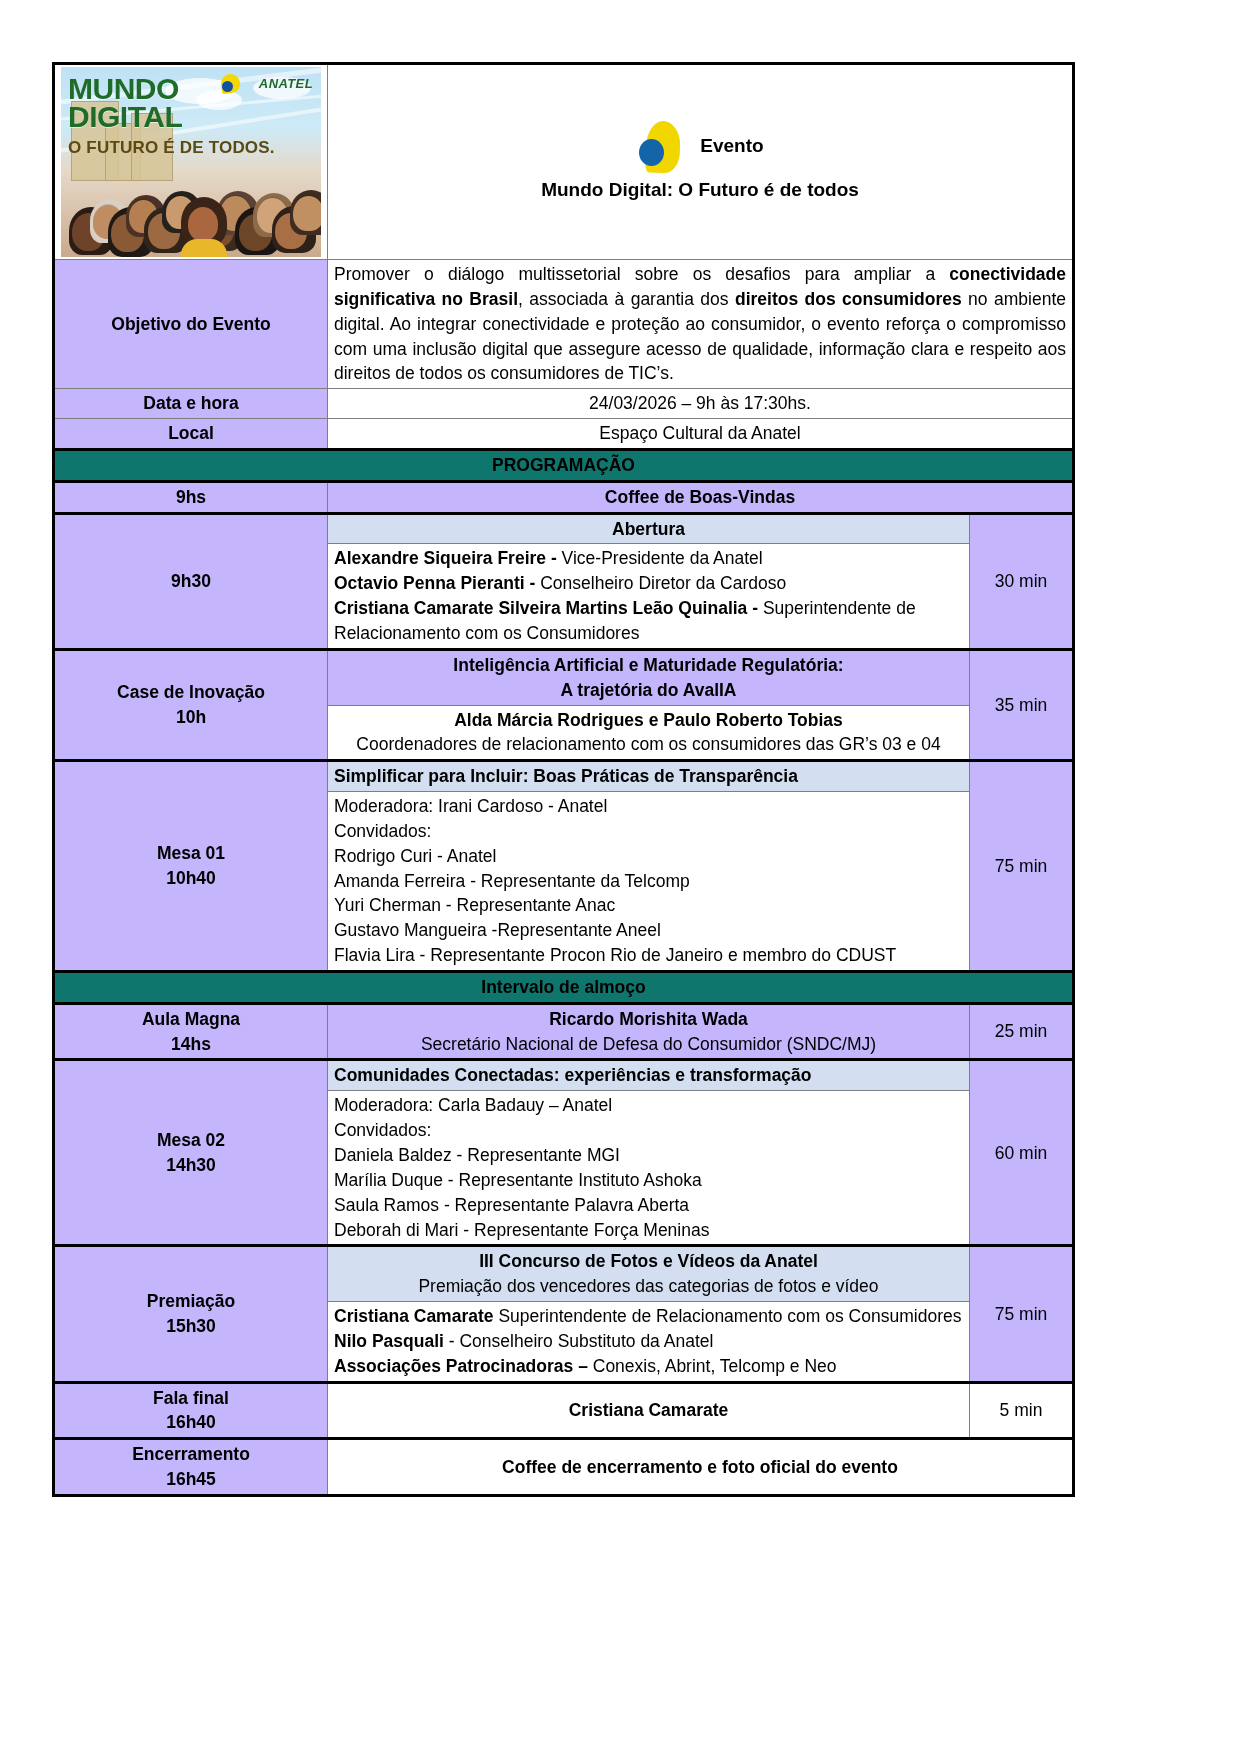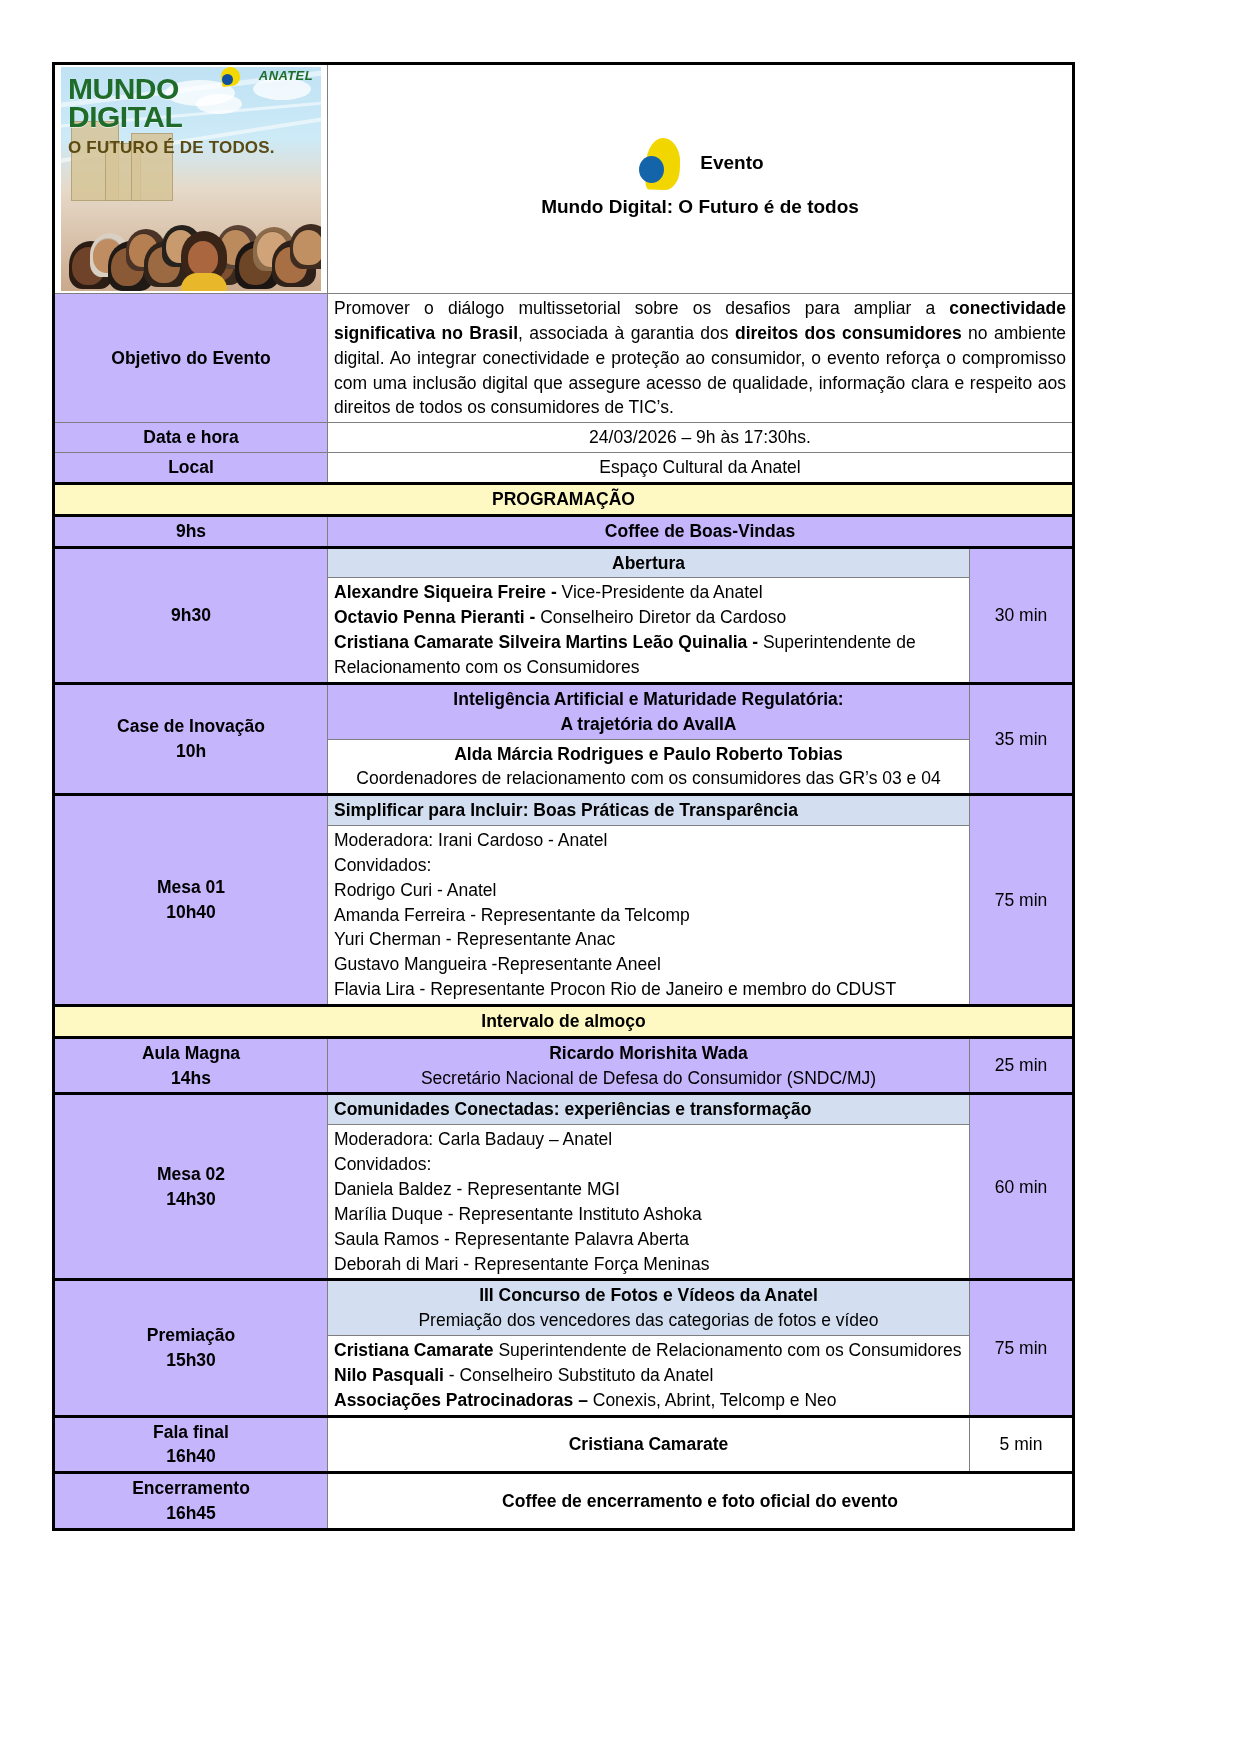--- a/index.html
+++ b/index.html
@@ -55,7 +55,7 @@
   }
   .banner{
     position:relative;
-    width:100%;height:224px;
+    width:100%;height:190px;
     overflow:hidden;
     background:linear-gradient(180deg,#bfe2f4 0%,#cdeaf7 32%,#e6d9c8 55%,#caa98c 100%);
   }

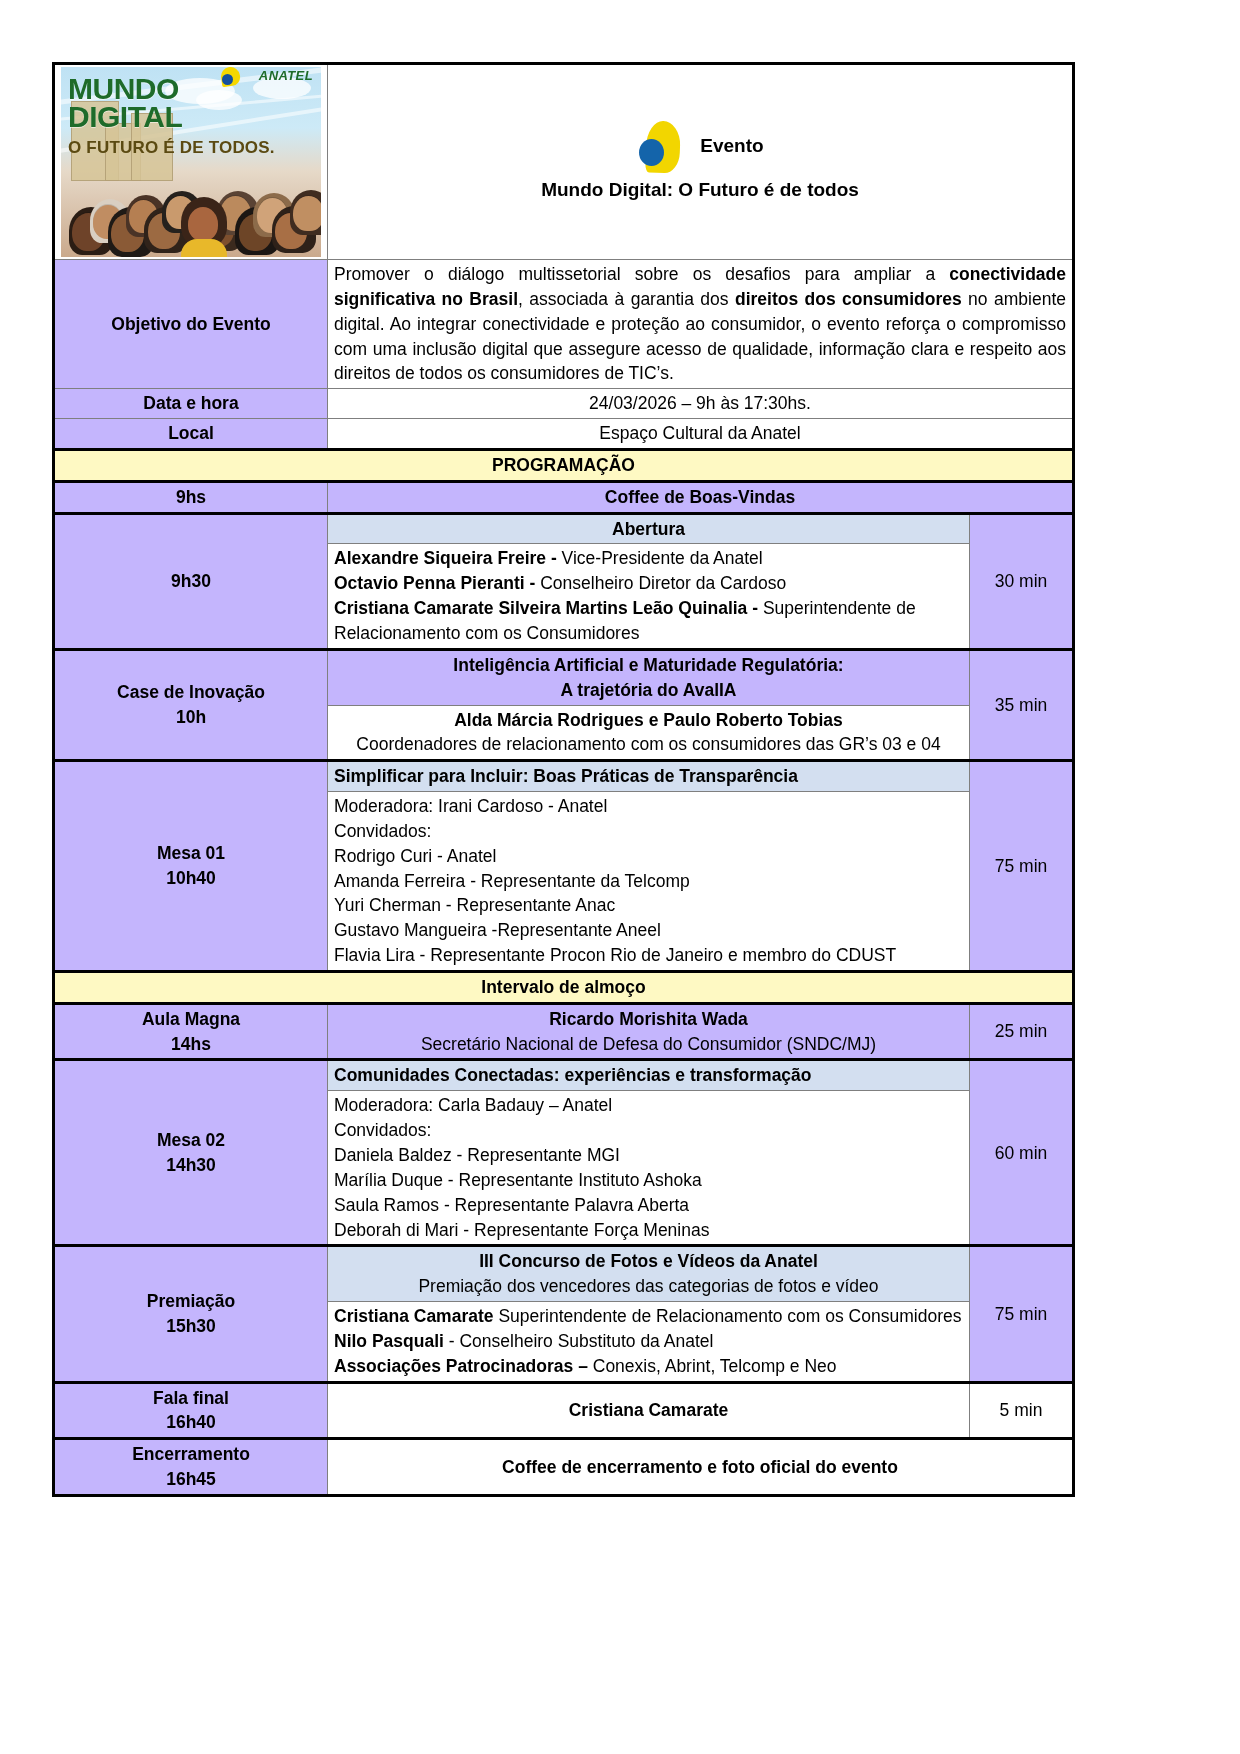--- a/index.html
+++ b/index.html
@@ -101,8 +101,8 @@
     color:#5b4a12;
   }
   .banner-logo{
-    position:absolute;right:8px;top:0;z-index:6;
-    display:flex;align-items:center;gap:19px;
+    position:absolute;right:8px;top:7px;z-index:6;
+    display:flex;align-items:flex-end;gap:19px;
   }
   .banner-logo .mark{width:19px;height:19px;position:relative;}
   .banner-logo .mark .drop{

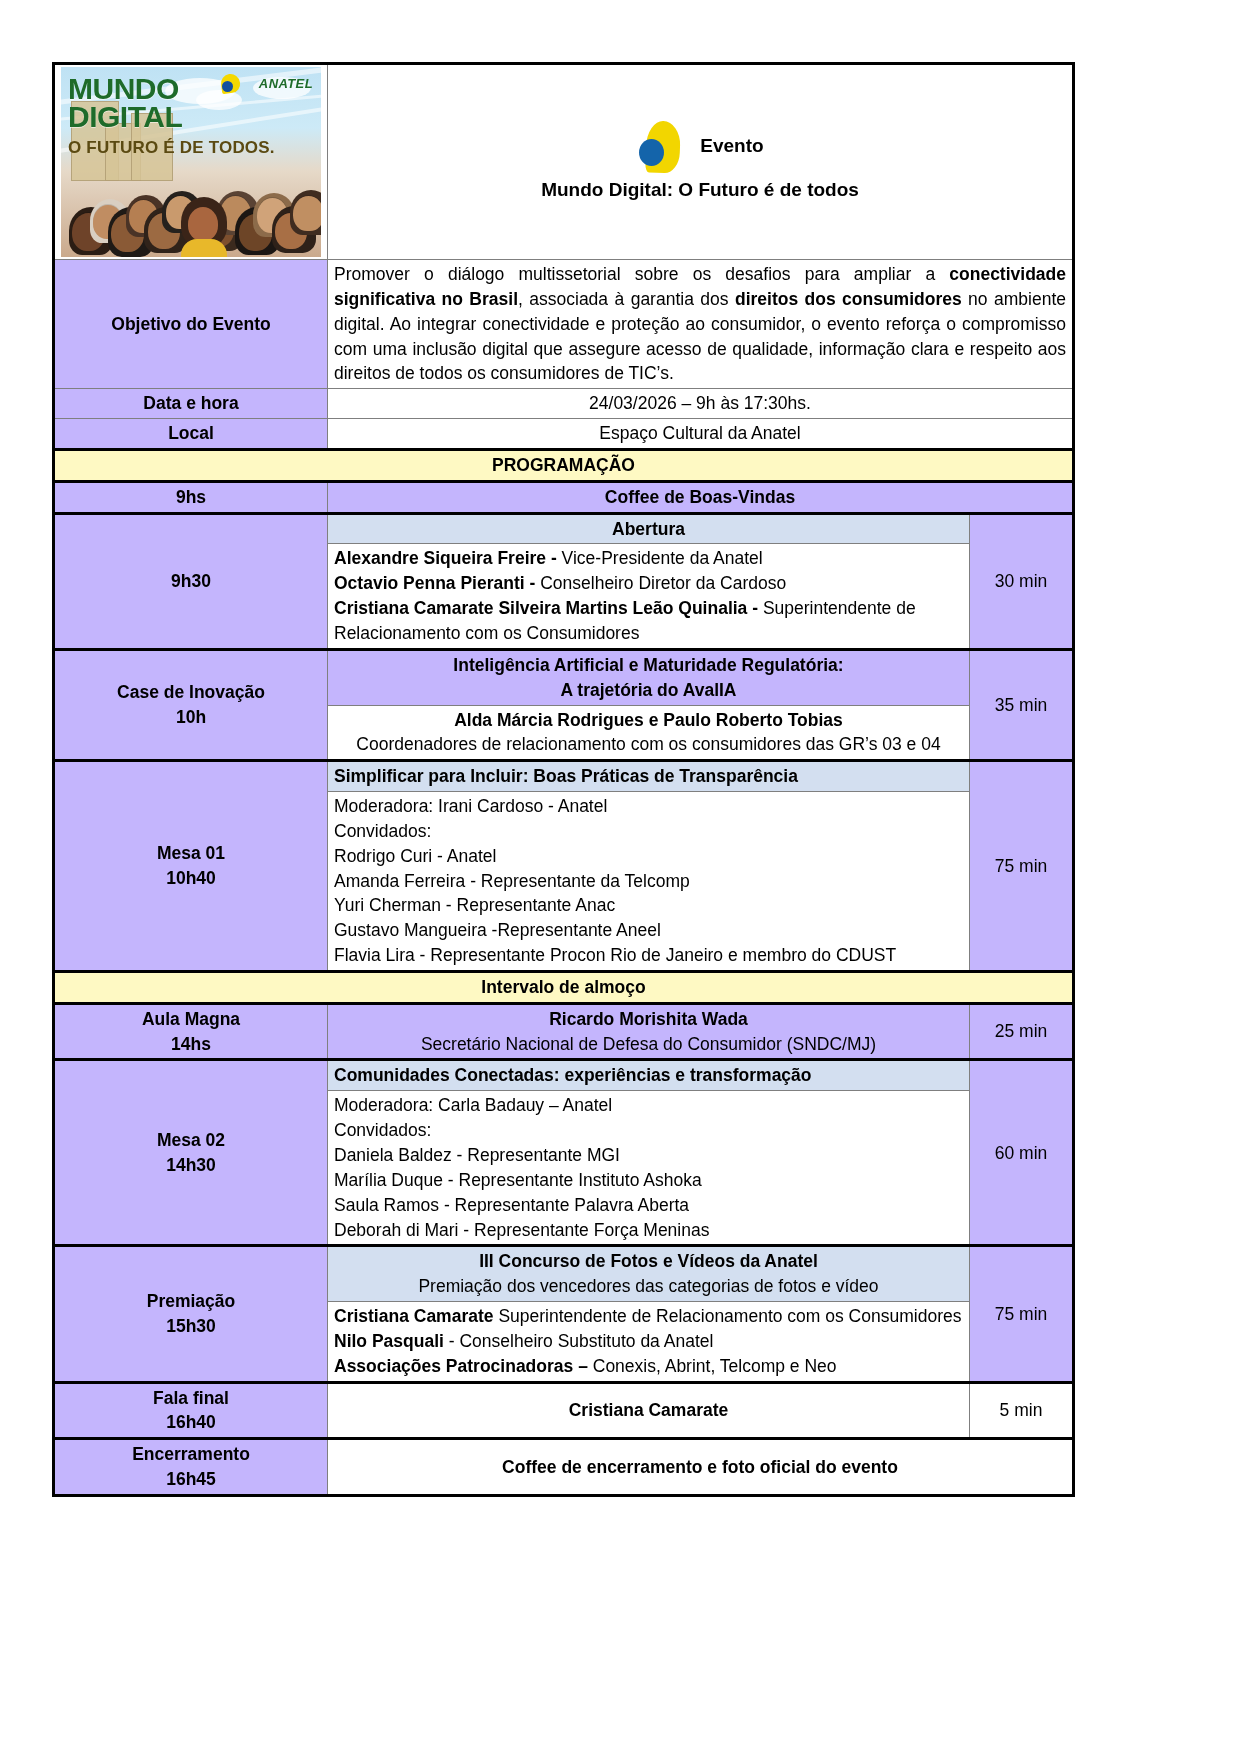--- a/index.html
+++ b/index.html
@@ -176,7 +176,7 @@
   .para{text-align:justify;margin:0;}
 
   .band{
-    background:#fef9c3;
+    background:#0f766e;
     font-weight:bold;font-size:18px;
     text-align:center;
     padding:4px 0;

